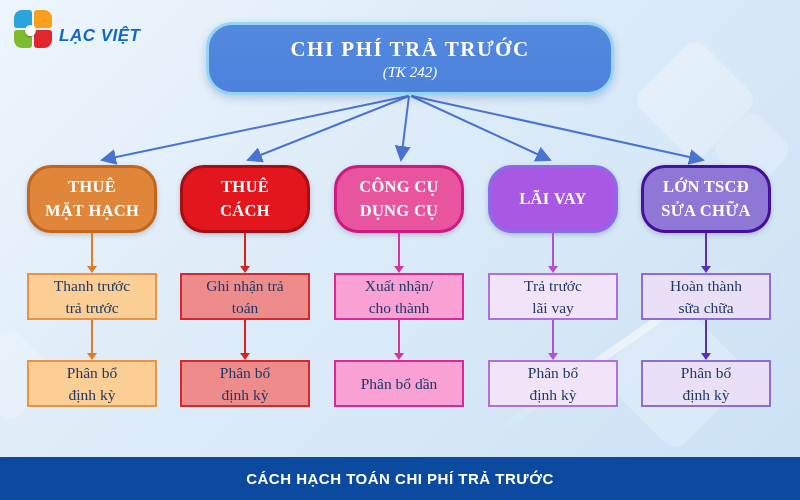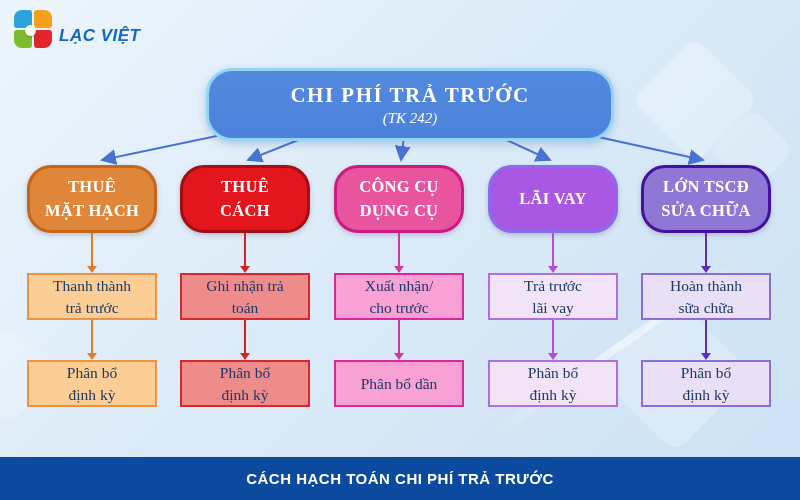--- a/index.html
+++ b/index.html
@@ -37,7 +37,6 @@
     display:flex; flex-direction:column; align-items:center; justify-content:center;
     box-shadow:0 3px 8px rgba(40,80,160,0.25);
     color:#fff;
-    margin-top:46px;
   }
   .root-title { font-size:21px; font-weight:bold; letter-spacing:1.5px; }
   .root-sub { font-size:15px; font-weight:normal; font-style:italic; margin-top:2px; }

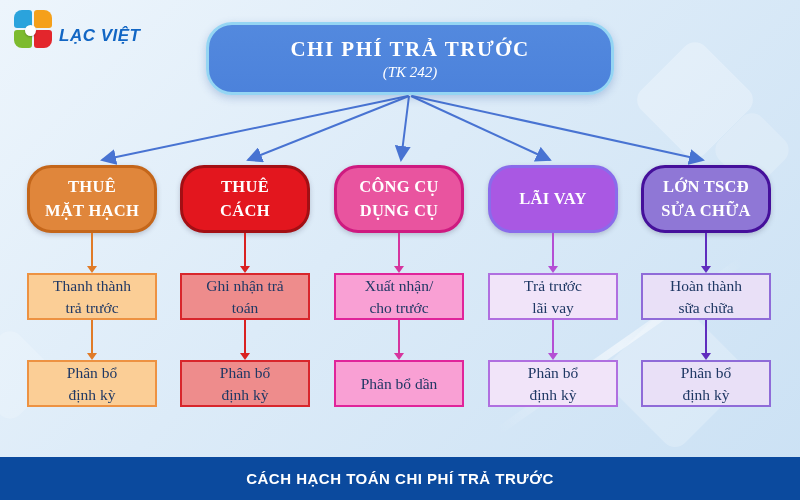--- a/index.html
+++ b/index.html
@@ -129,7 +129,7 @@
       <div class="vhead"></div>
     </div>
   <div class="step-box">
-    <div>Thanh thành</div>
+    <div>Thanh trước</div>
     <div>trả trước</div>
   </div>
   <div class="varrow">

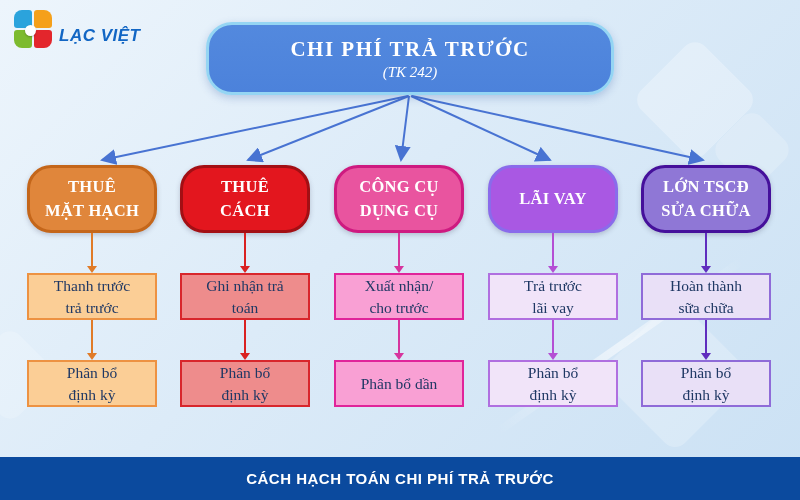--- a/index.html
+++ b/index.html
@@ -176,7 +176,7 @@
     </div>
   <div class="step-box">
     <div>Xuất nhận/</div>
-    <div>cho trước</div>
+    <div>cho thành</div>
   </div>
   <div class="varrow">
       <div class="vline"></div>

